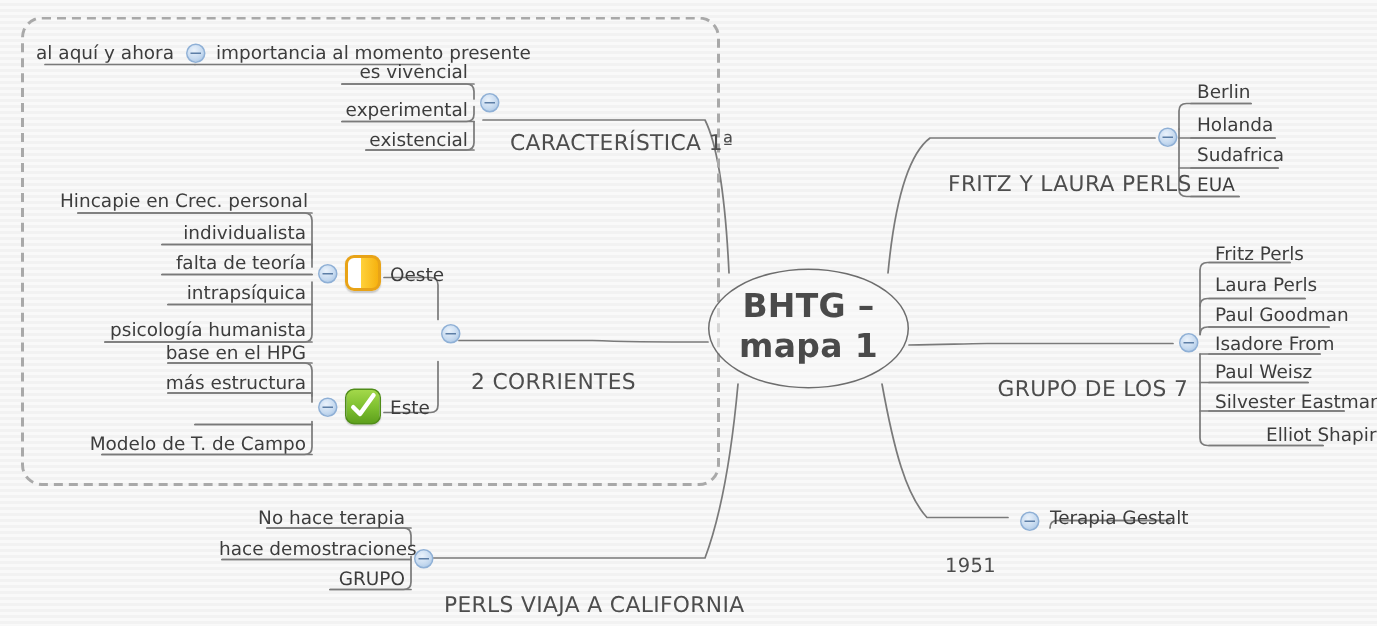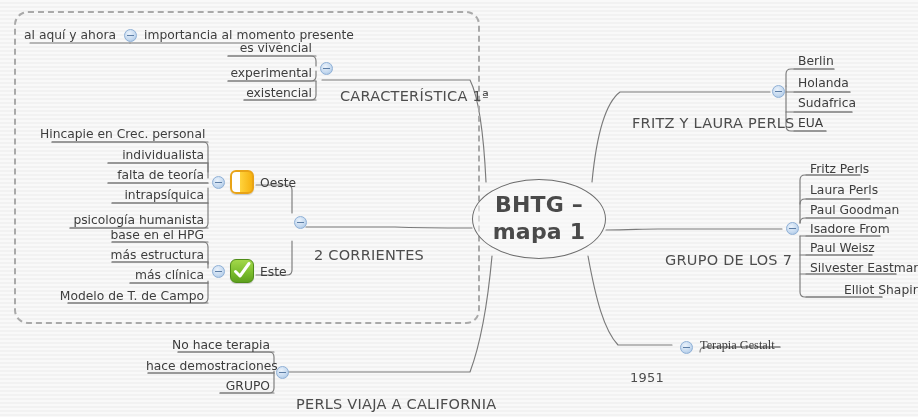--- a/index.html
+++ b/index.html
@@ -264,7 +264,6 @@
 
   <div class="leaf ralign" style="left:40px; top:228px; width:164px;">base en el HPG</div>
   <div class="leaf ralign" style="left:40px; top:248px; width:164px;">más estructura</div>
-  <div class="leaf ralign" style="left:40px; top:268px; width:164px;">más clínica</div>
   <div class="leaf ralign" style="left:40px; top:289px; width:164px;">Modelo de T. de Campo</div>
 
   <div class="toggle" style="left:276px; top:366px;"></div>

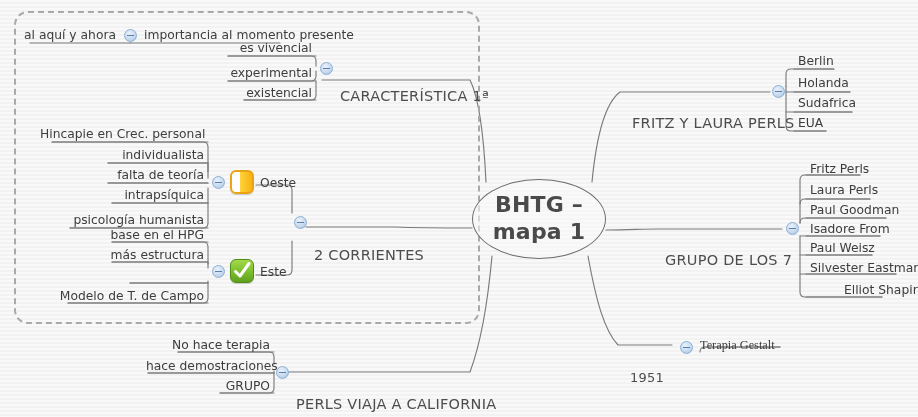--- a/index.html
+++ b/index.html
@@ -295,7 +295,7 @@
   <div class="toggle" style="left:680px; top:341px;"></div>
   <div class="branch-label small" style="left:630px; top:338px;">1951</div>
 
-  <div class="leaf" style="left:700px; top:338px;font-family:Liberation Serif, serif;">Terapia Gestalt</div>
+  <div class="leaf" style="left:700px; top:338px;">Terapia Gestalt</div>
 
 </div>
 

